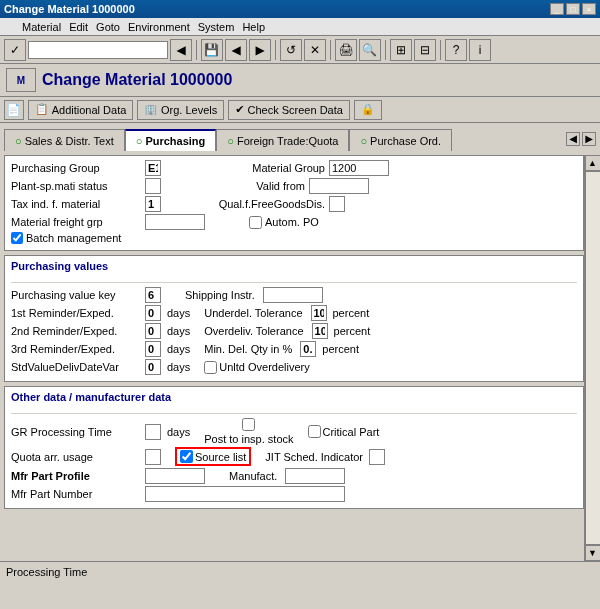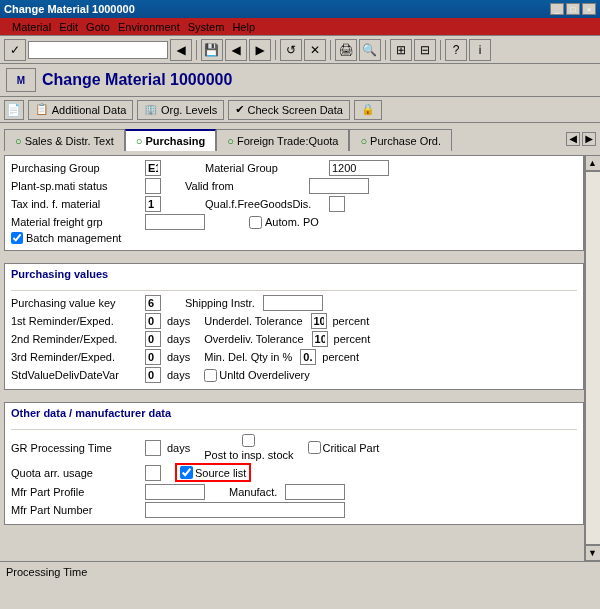--- a/index.html
+++ b/index.html
@@ -31,10 +31,10 @@
       cursor: pointer;
     }
     .menu-bar {
-      background: #b91c1c;
+      background: #e5e5e5;
       display: flex;
       gap: 8px;
-      padding: 2px 12px;
+      padding: 2px 22px;
       border-bottom: 1px solid #808080;
       height: 18px;
       align-items: center;

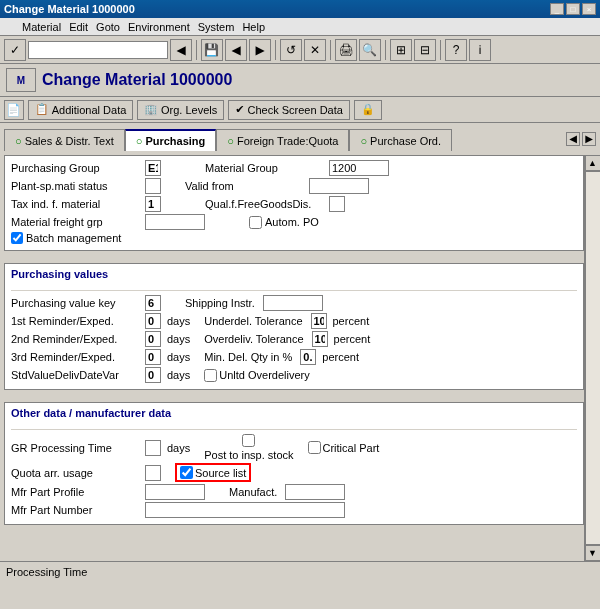--- a/index.html
+++ b/index.html
@@ -196,7 +196,7 @@
       flex: 1;
       display: flex;
       flex-direction: column;
-      gap: 12px;
+      gap: 4px;
     }
     .right-scrollbar {
       width: 16px;

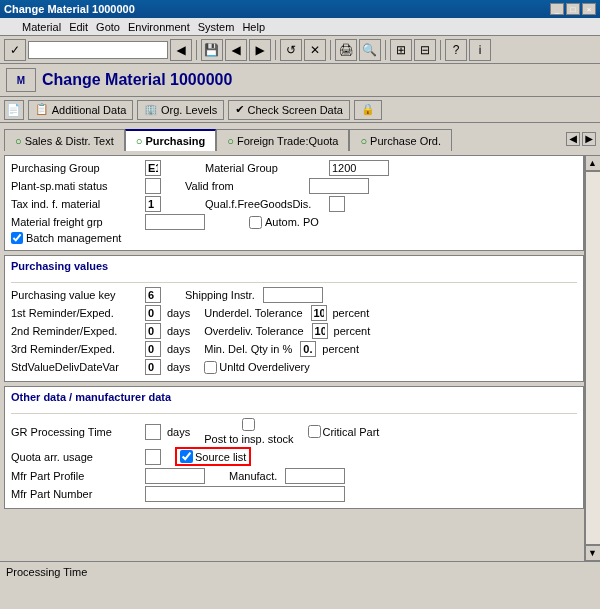--- a/index.html
+++ b/index.html
@@ -173,6 +173,7 @@
       color: #000;
       min-width: 120px;
       margin-left: 20px;
+      text-align: right;
     }
     .form-input {
       height: 16px;

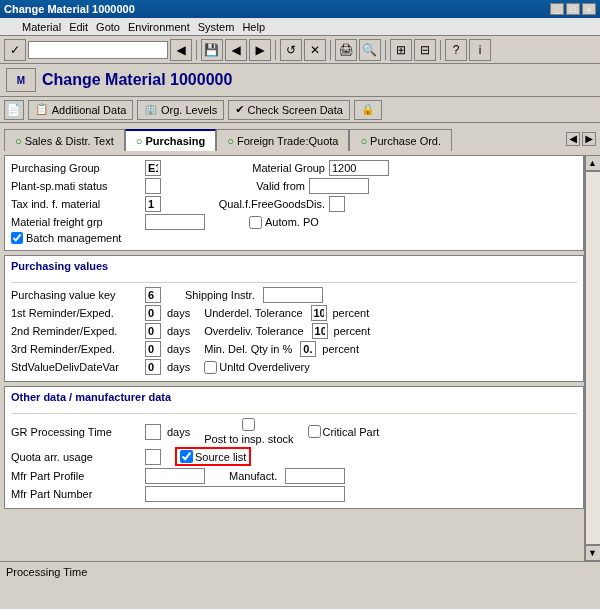--- a/index.html
+++ b/index.html
@@ -436,6 +436,10 @@
           <input type="checkbox" checked="" style="">
           <span>Source list</span>
         </span>
+        <span style="margin-left:10px; display:flex; align-items:center; gap:2px;">
+          <span>JIT Sched. Indicator</span>
+          <input class="form-input form-input-small" value="" type="text" style="margin-left: 4px;">
+        </span>
       </div>
 
       <div class="form-row">

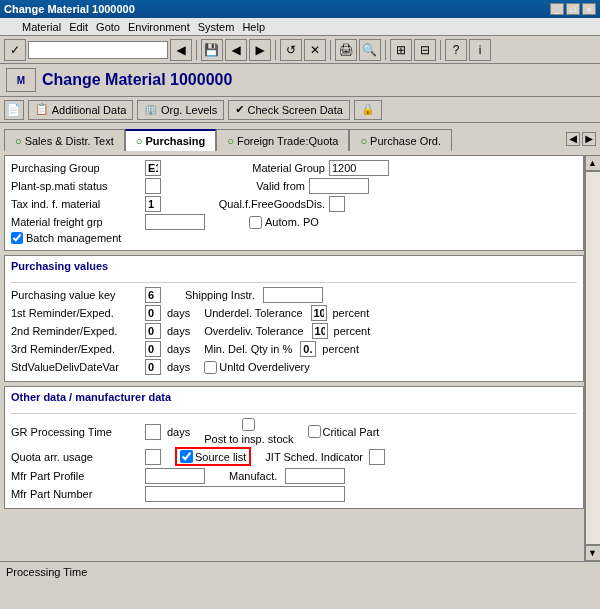--- a/index.html
+++ b/index.html
@@ -443,7 +443,7 @@
       </div>
 
       <div class="form-row">
-        <span class="form-label" style="min-width:130px;">Mfr Part Profile</span>
+        <span class="form-label" style="min-width:130px;font-weight:bold;">Mfr Part Profile</span>
         <input class="form-input form-input-medium" value="" type="text" style="">
         <span style="margin-left:20px;">Manufact.</span>
         <input class="form-input form-input-medium" value="" type="text" style="margin-left: 4px;">

